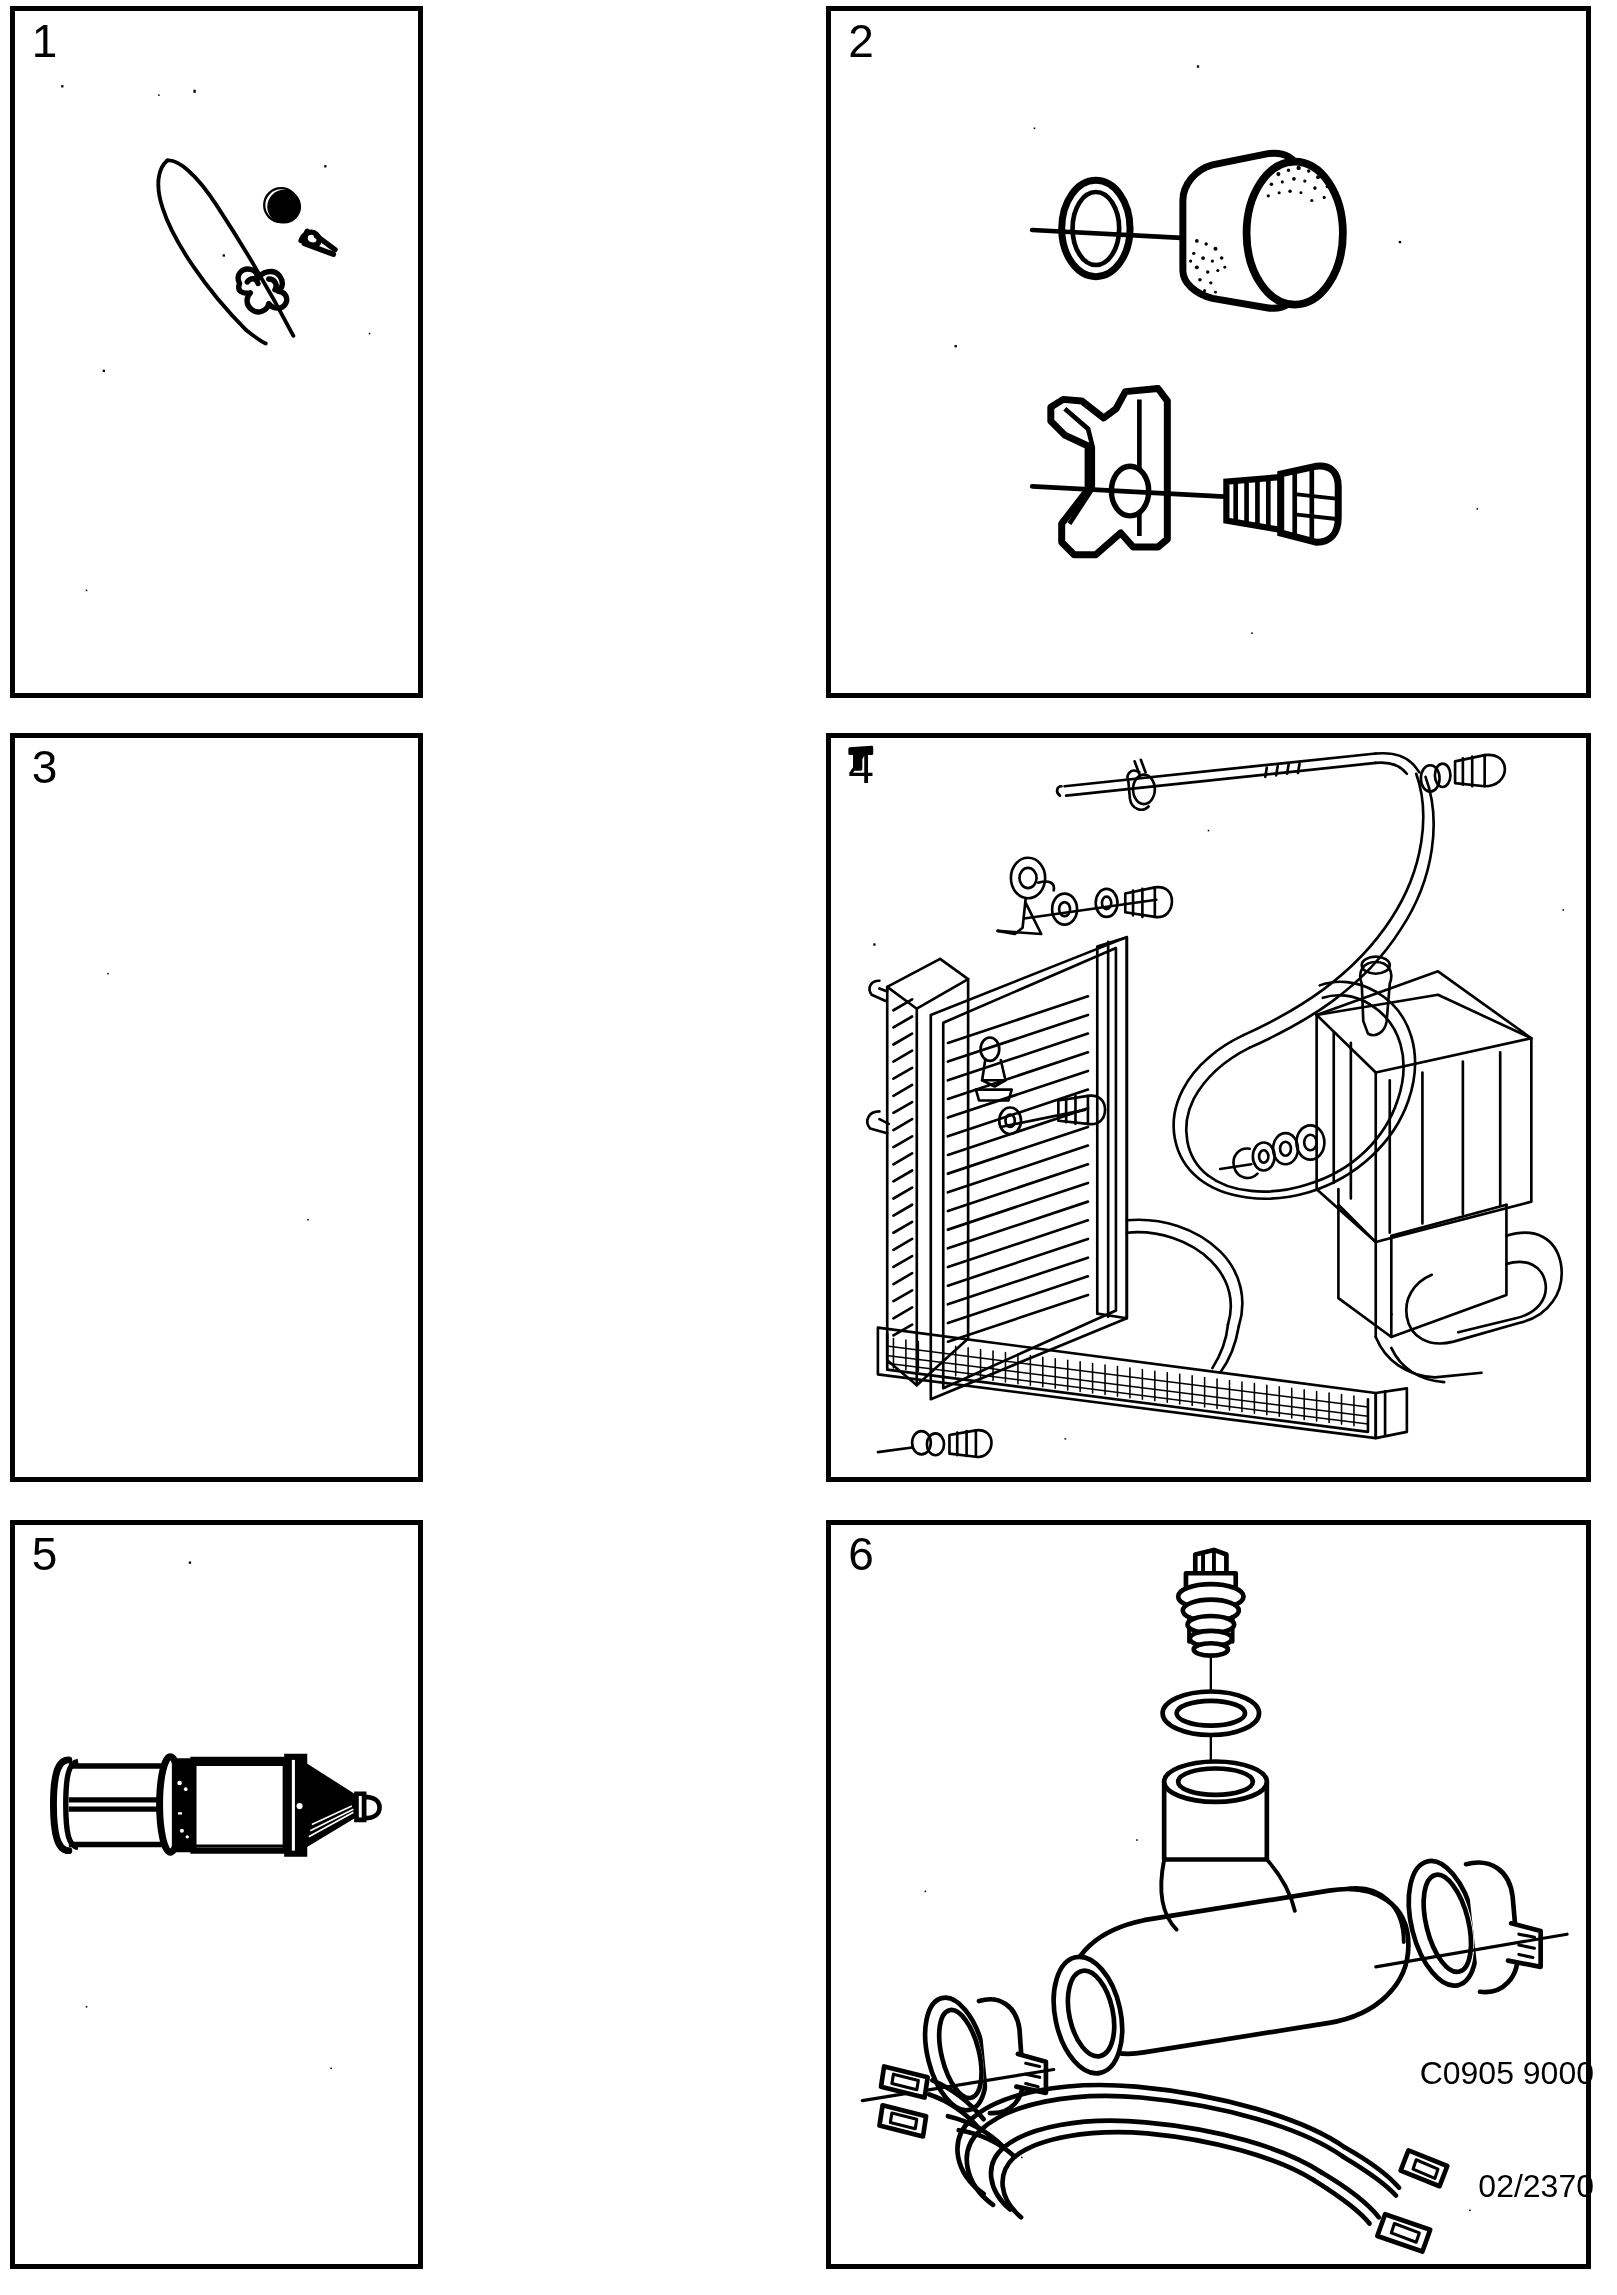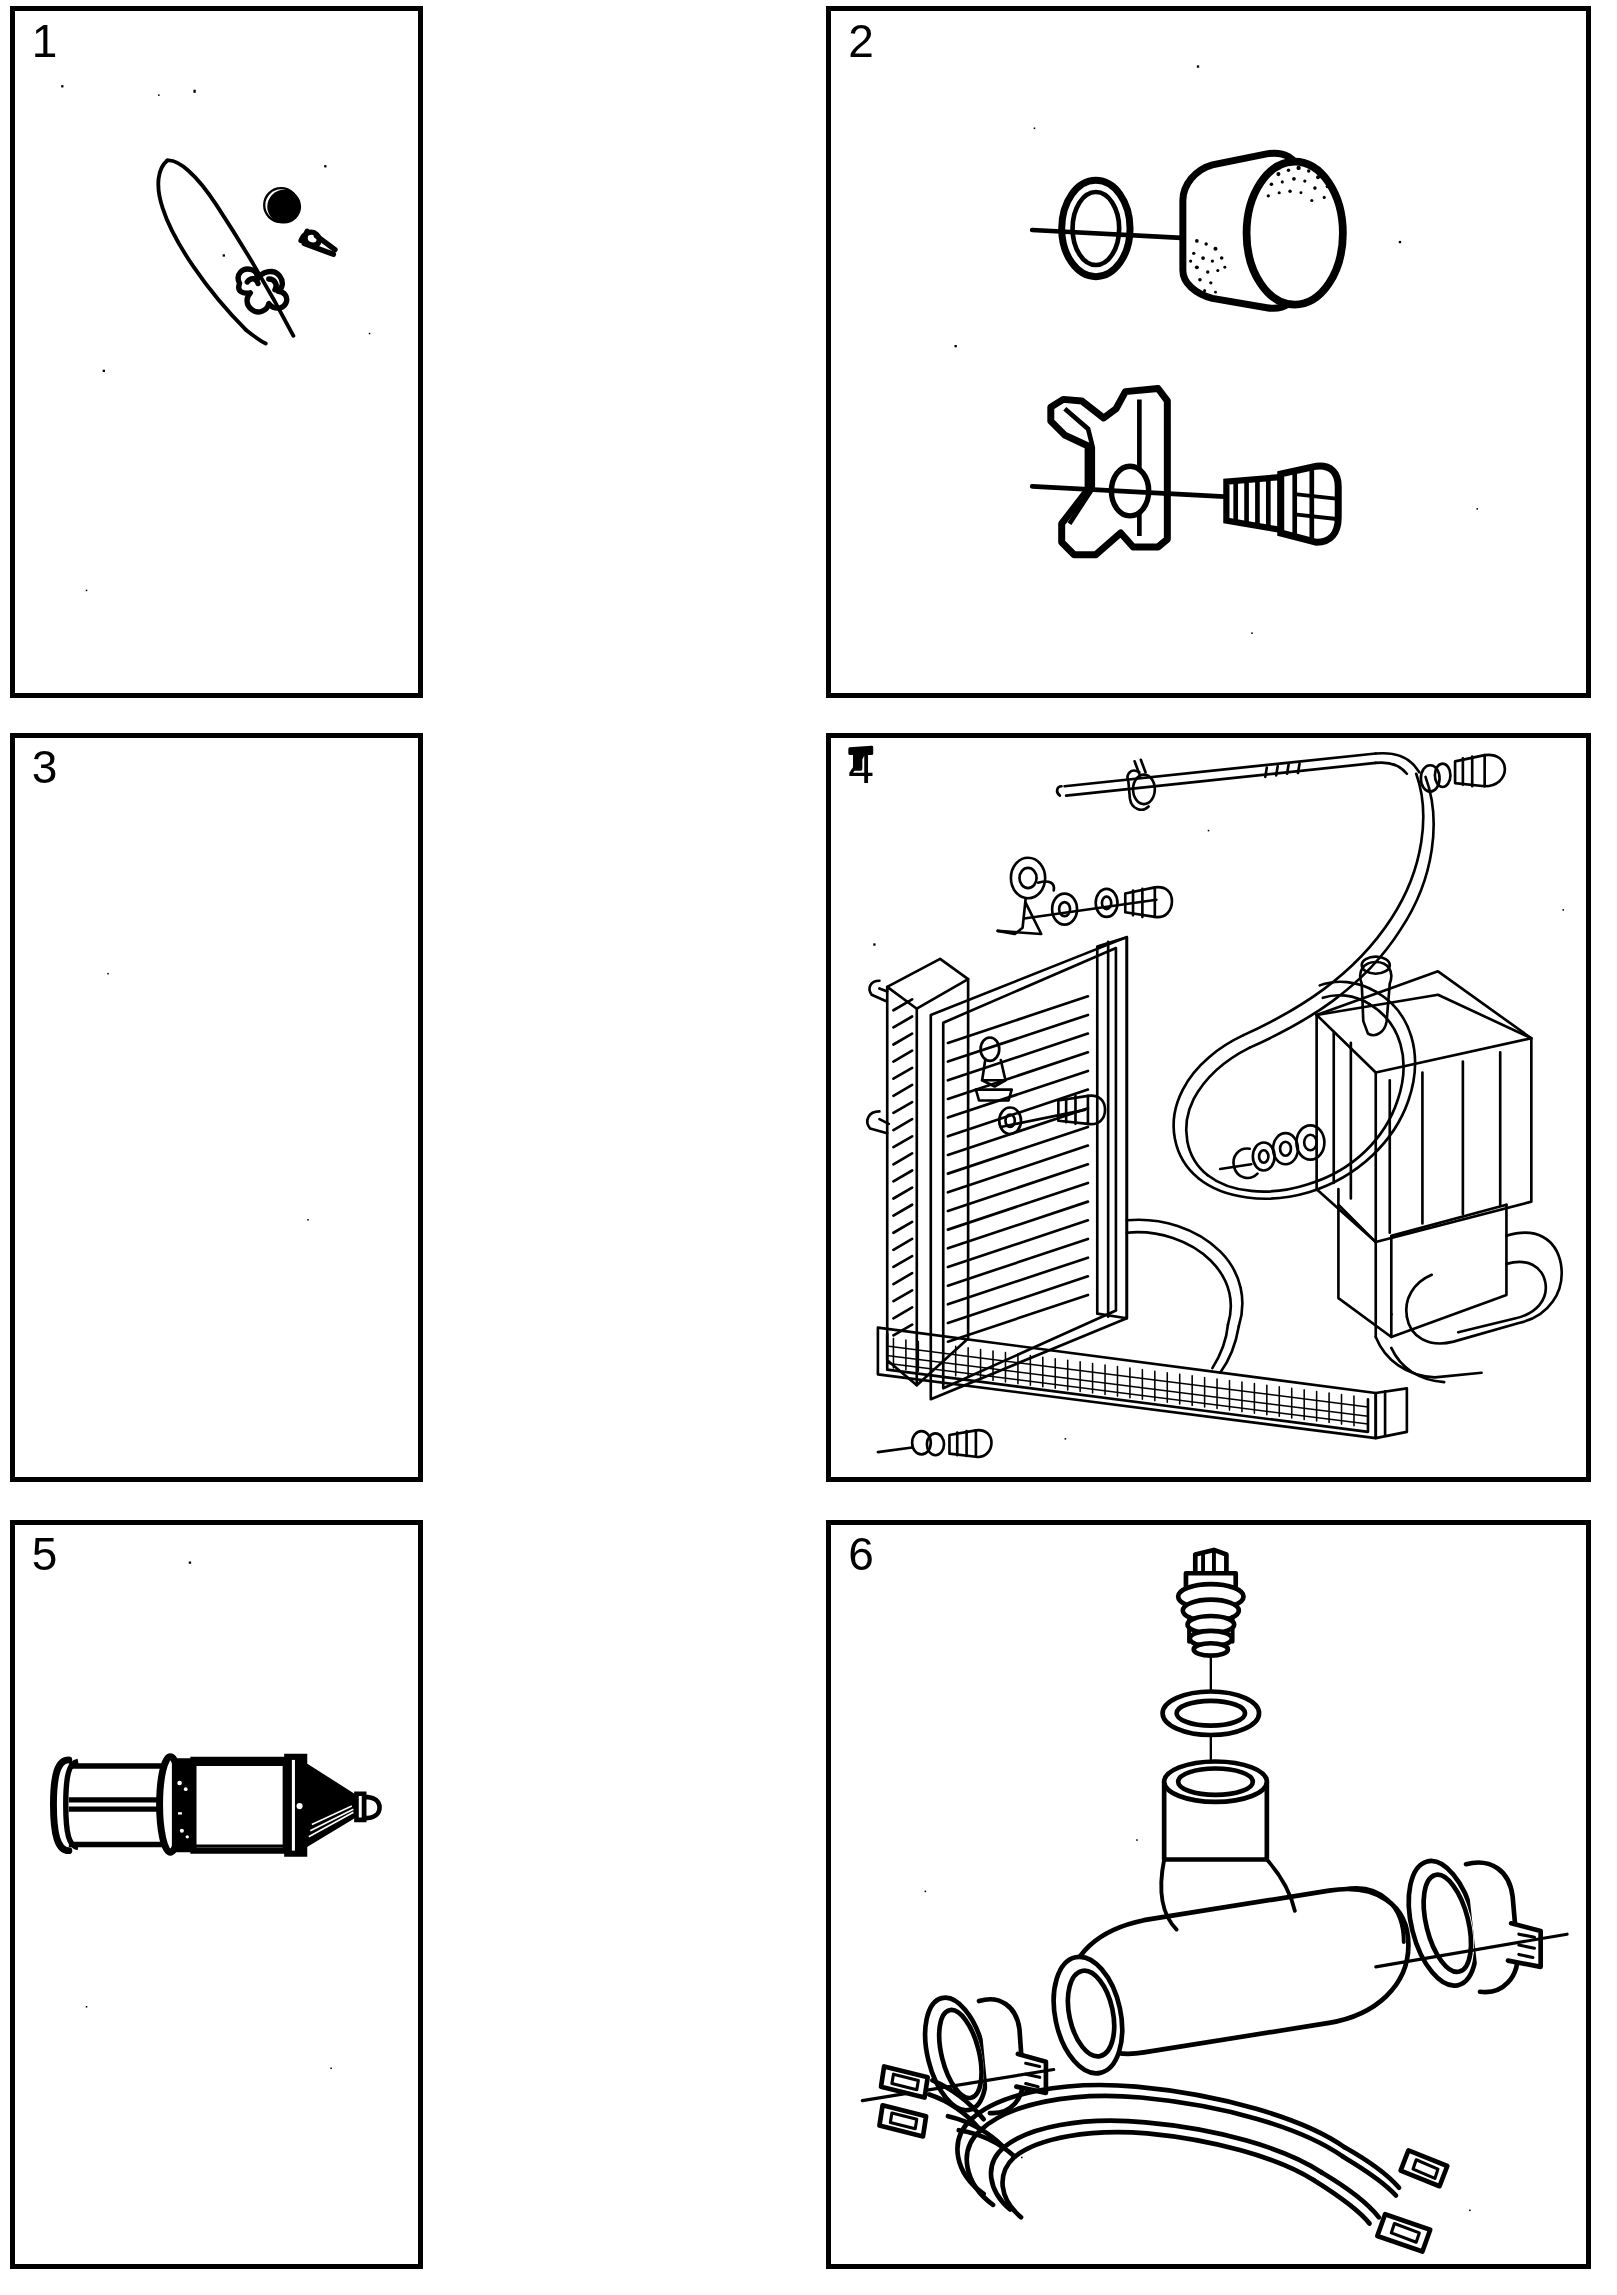--- a/index.html
+++ b/index.html
@@ -574,6 +574,10 @@
     </svg>
   </div>
 
+  <div class="footer">
+    <span class="footer-line">C0905 9000</span>
+    <span class="footer-line">02/2370</span>
+  </div>
 
 </div>
 

